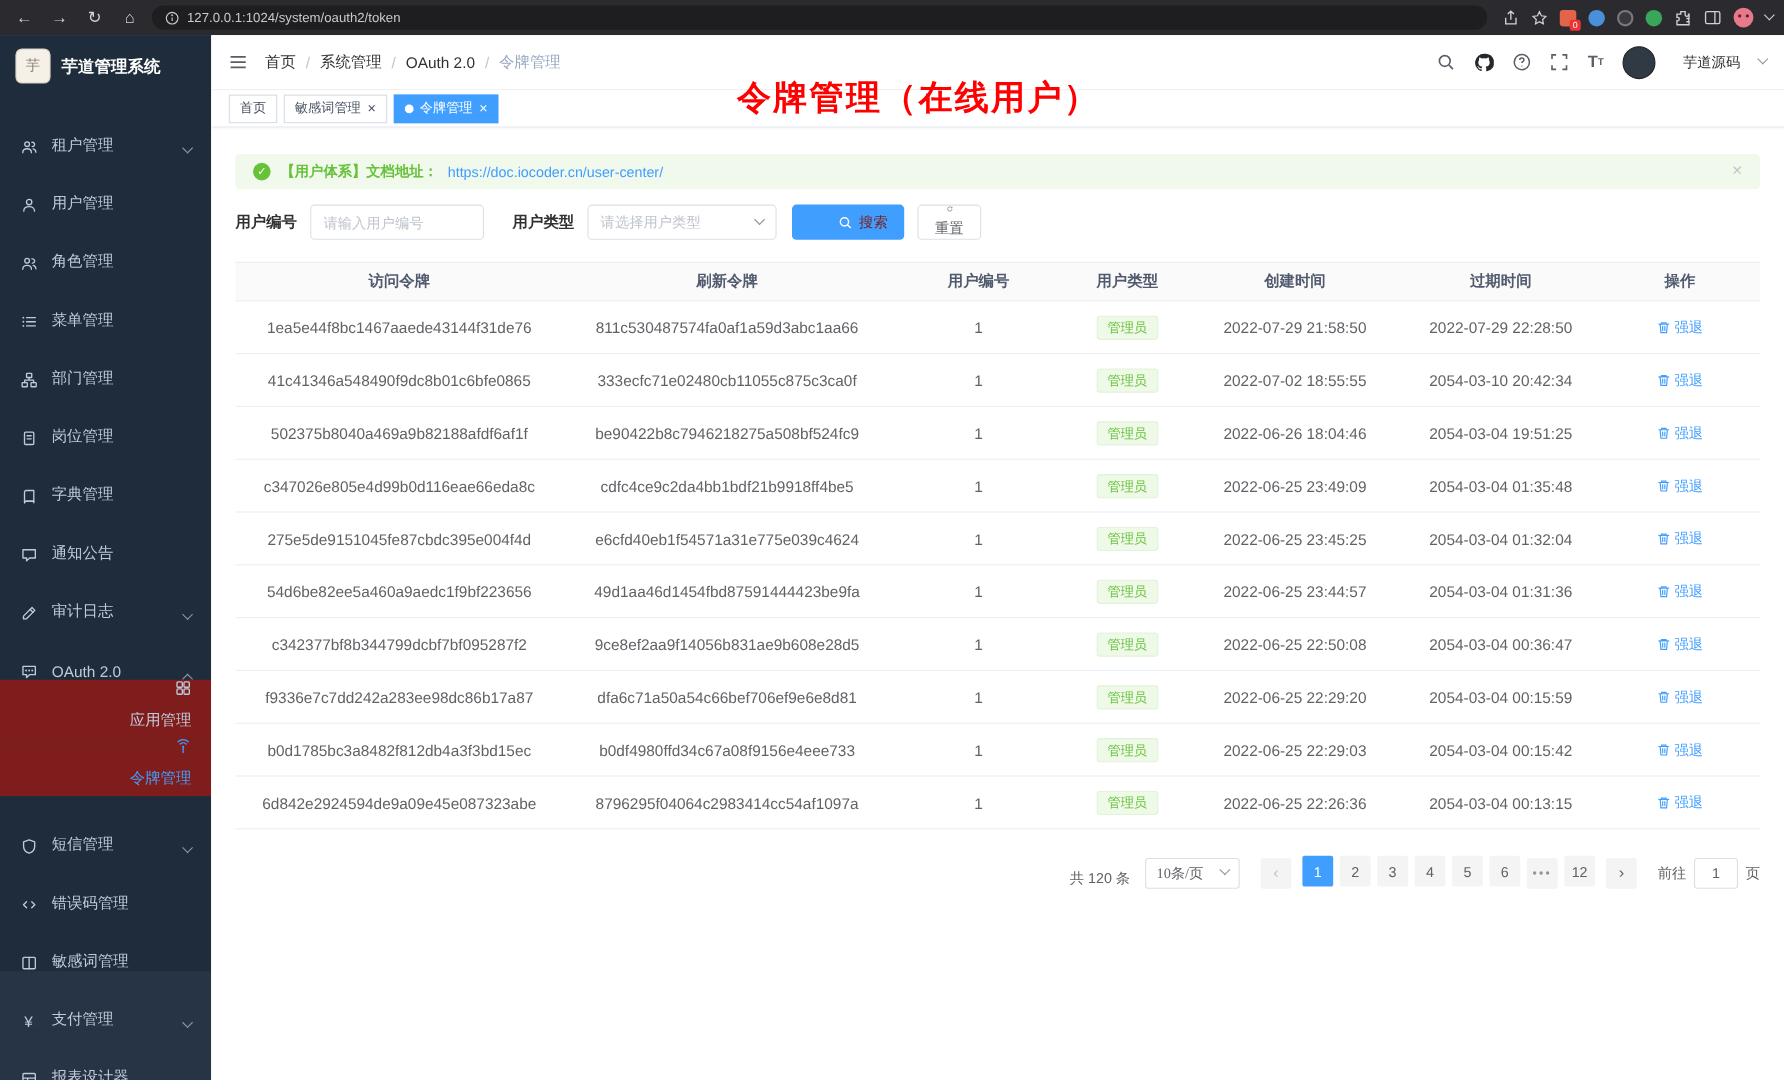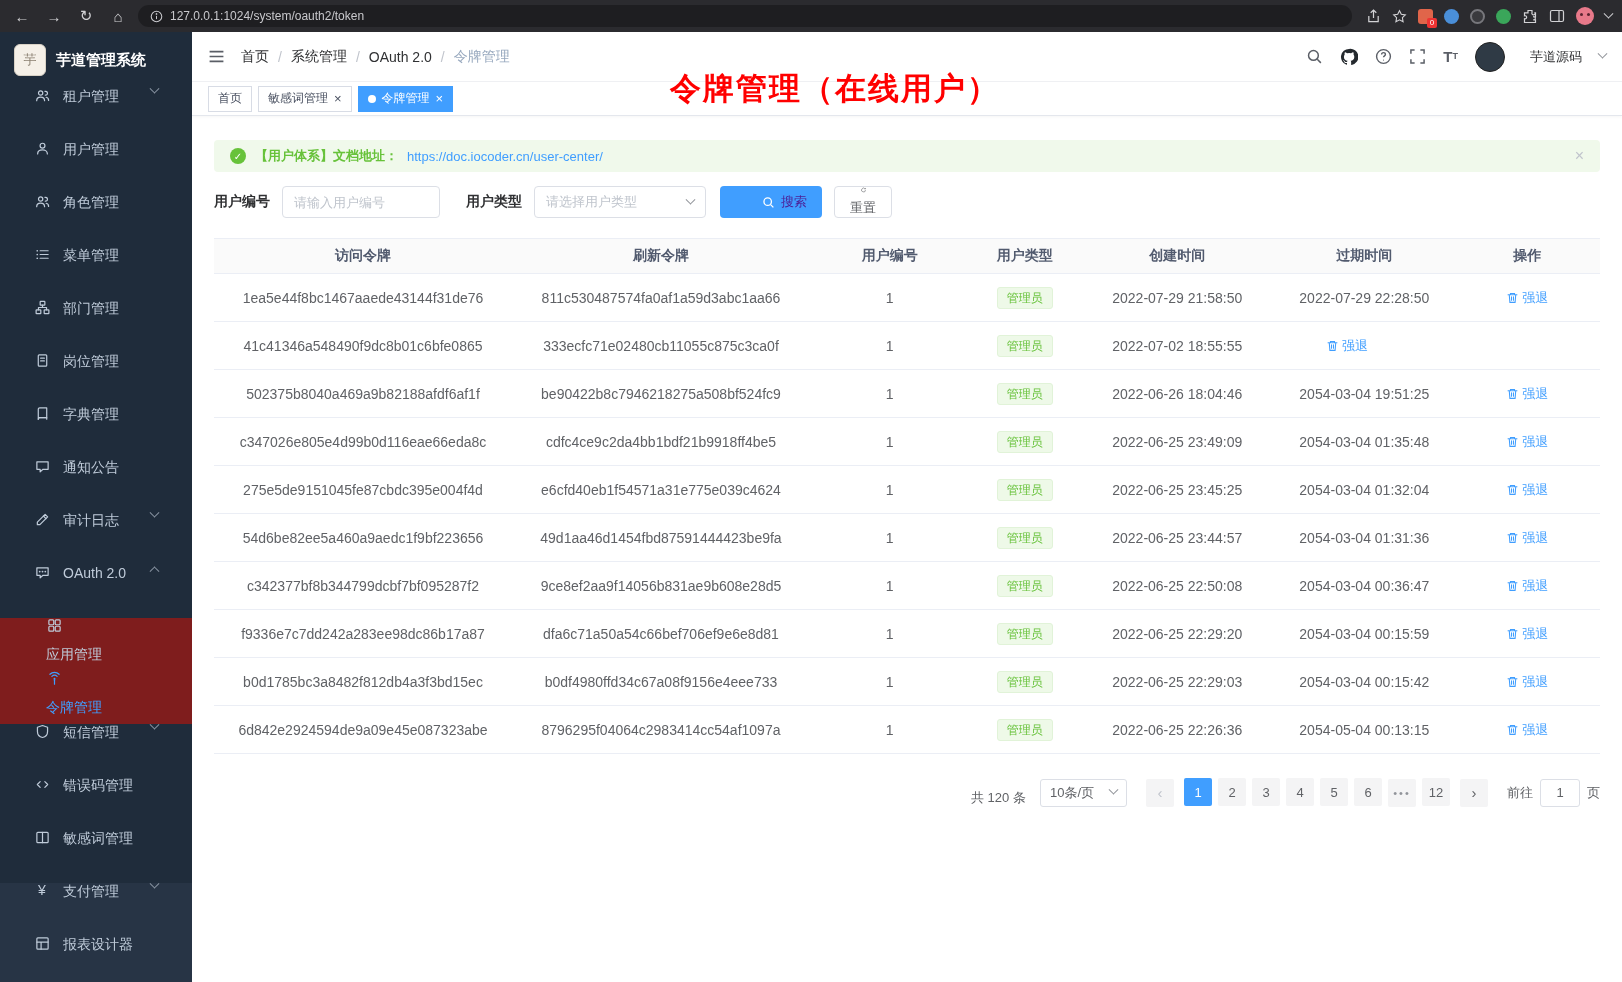--- a/index.html
+++ b/index.html
@@ -38,7 +38,7 @@
               display:flex; align-items:center; justify-content:center; font-size:13px; color:#8a7f70; }
   .logo-title { color:#fff; font-size:15px; font-weight:700; white-space:nowrap; }
   .menu { flex:1; overflow:hidden; display:flex; flex-direction:column; }
-  .menu-item { height:53px; display:flex; align-items:flex-start; padding:0 34px; gap:13px; font-size:14px;
+  .menu-item { height:53px; display:flex; align-items:flex-end; padding:0 18px; gap:13px; font-size:14px;
                cursor:pointer; background:#1f2c3b; flex:0 0 auto; }
   .menu-item.sub { background:#7f1d1d; padding-left:46px;flex-direction:column; }
   .menu-item.sec2 { background:#273445; }

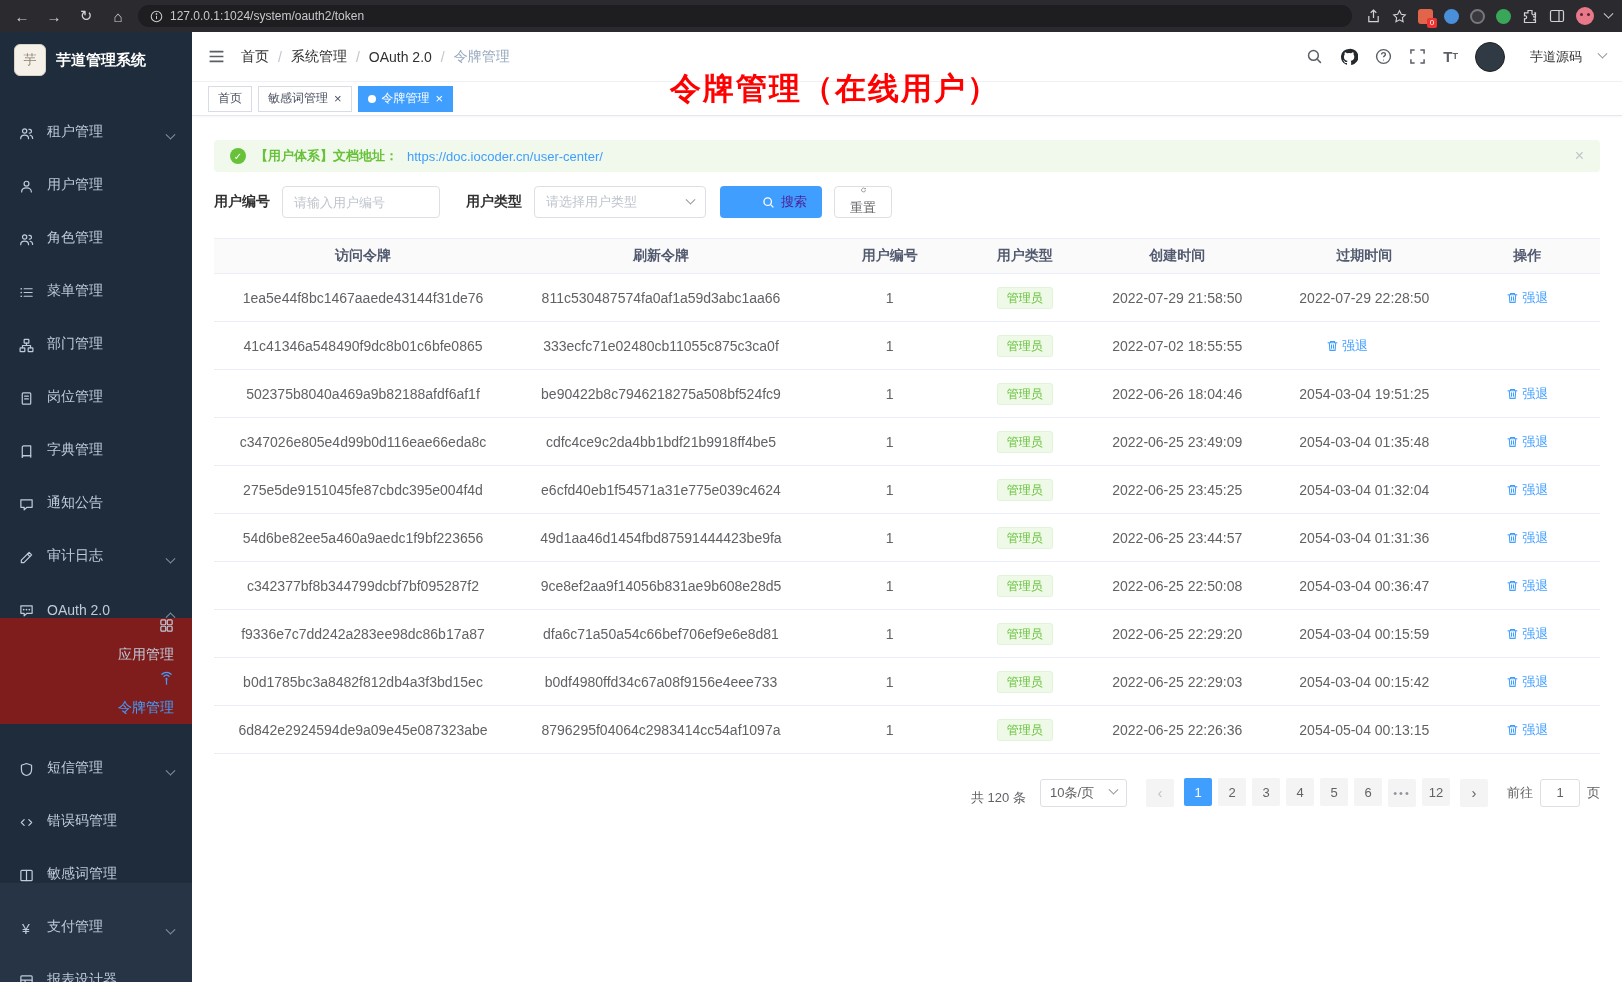--- a/index.html
+++ b/index.html
@@ -100,7 +100,7 @@
               font-size:13px; cursor:pointer; background:#fff; }
   .btn { height:32px; border-radius:4px; padding:0 15px; font-size:13px; display:inline-flex;
          align-items:center; gap:6px; cursor:pointer; border:none; font-family:inherit; }
-  .btn-primary { background:#409EFF; color:#4c1d95; margin-left:14px;padding-left:42px; }
+  .btn-primary { background:#409EFF; color:#7f1d1d; margin-left:14px;padding-left:42px; }
   .btn-plain { background:#fff; color:#606266; border:1px solid #dcdfe6; margin-left:12px;flex-direction:column; }
 
   

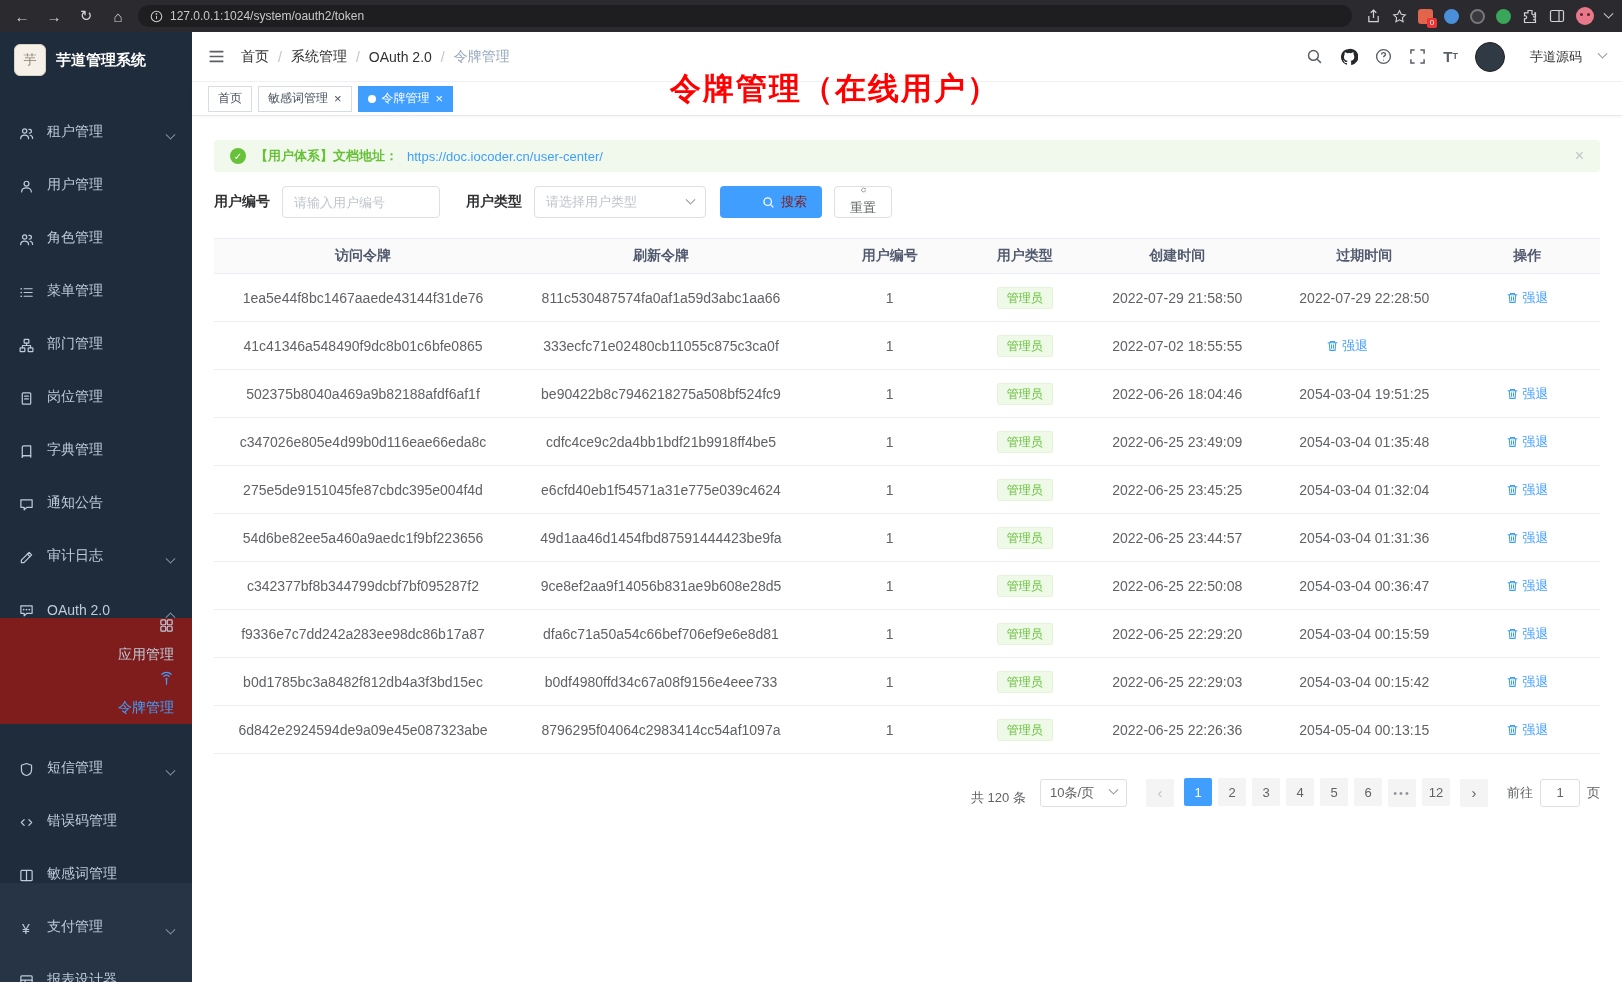--- a/index.html
+++ b/index.html
@@ -497,6 +497,7 @@
         <span class="tag-success">管理员</span>
       </div>
       <div class="td c4">2022-07-02 18:55:55</div>
+      <div class="td c5">2054-03-10 20:42:34</div>
       <div class="td c6">
         <span class="link-action">
           <span>

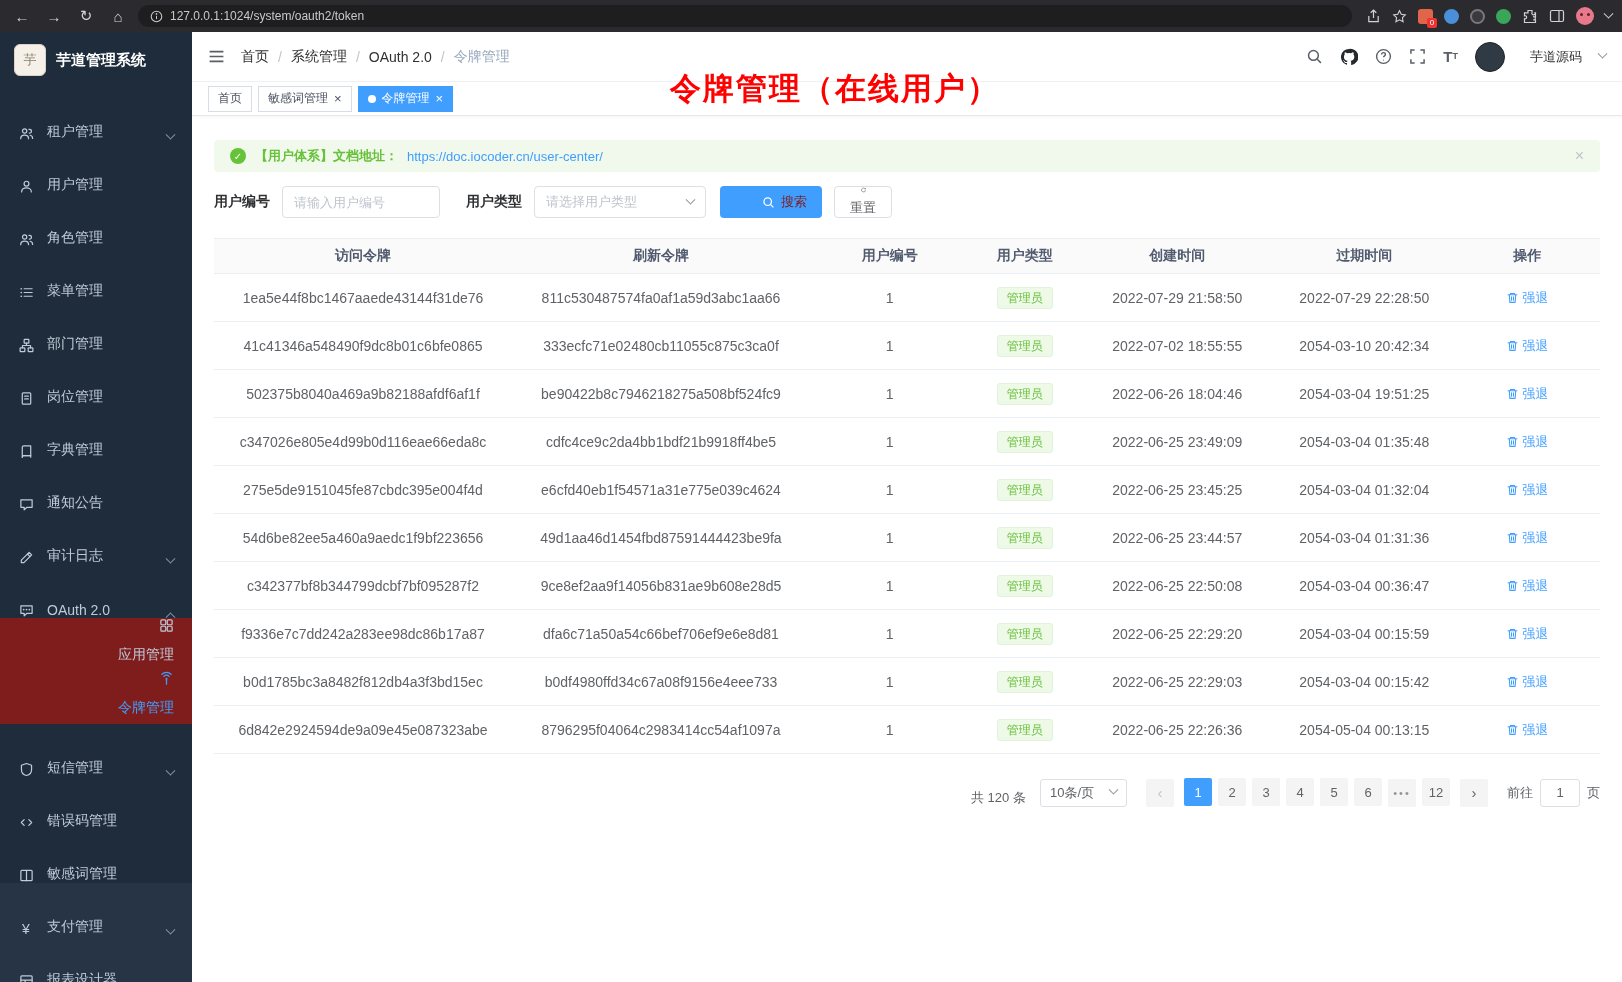--- a/index.html
+++ b/index.html
@@ -649,7 +649,7 @@
         <span class="tag-success">管理员</span>
       </div>
       <div class="td c4">2022-06-25 22:26:36</div>
-      <div class="td c5">2054-05-04 00:13:15</div>
+      <div class="td c5">2054-03-04 00:13:15</div>
       <div class="td c6">
         <span class="link-action">
           <span>

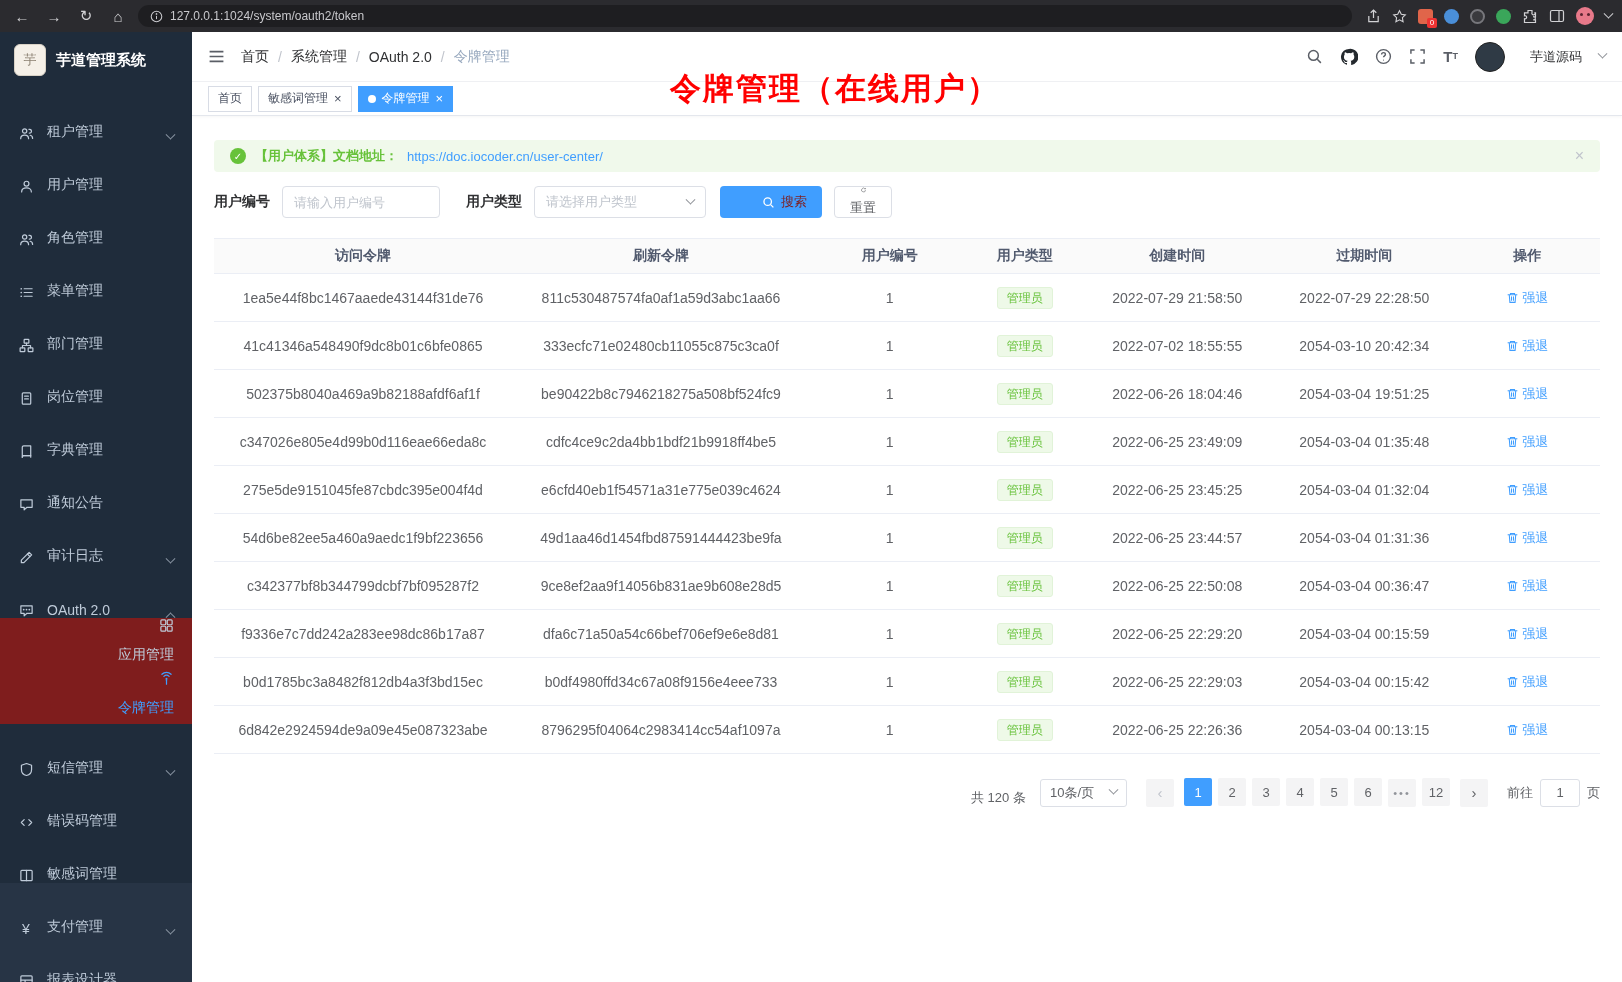--- a/index.html
+++ b/index.html
@@ -120,7 +120,7 @@
                 font-size:13px; color:#606266; gap:4px; }
   .pg-total { margin-right:10px; }
   .pg-size { height:28px; border:1px solid #dcdfe6; border-radius:3px; display:flex; align-items:center;
-             gap:16px; padding:0 9px; color:#606266; cursor:pointer; margin-right:12px; background:#fff; }
+             gap:16px; padding:0 9px; color:#606266; cursor:pointer; margin-right:12px; background:#fff;font-family:Liberation Serif, serif; }
   .page-btn { min-width:28px; height:28px; background:#f4f4f5; border-radius:2px; display:inline-flex;
               align-items:center; justify-content:center; margin:0 3px; font-size:13px; color:#606266;
               cursor:pointer; padding:0 4px; }

